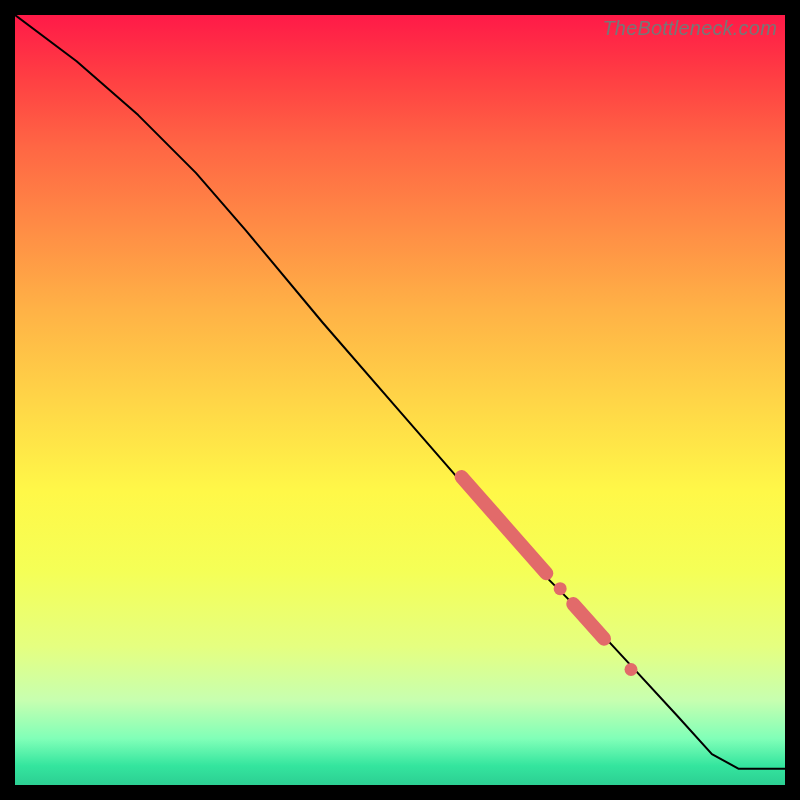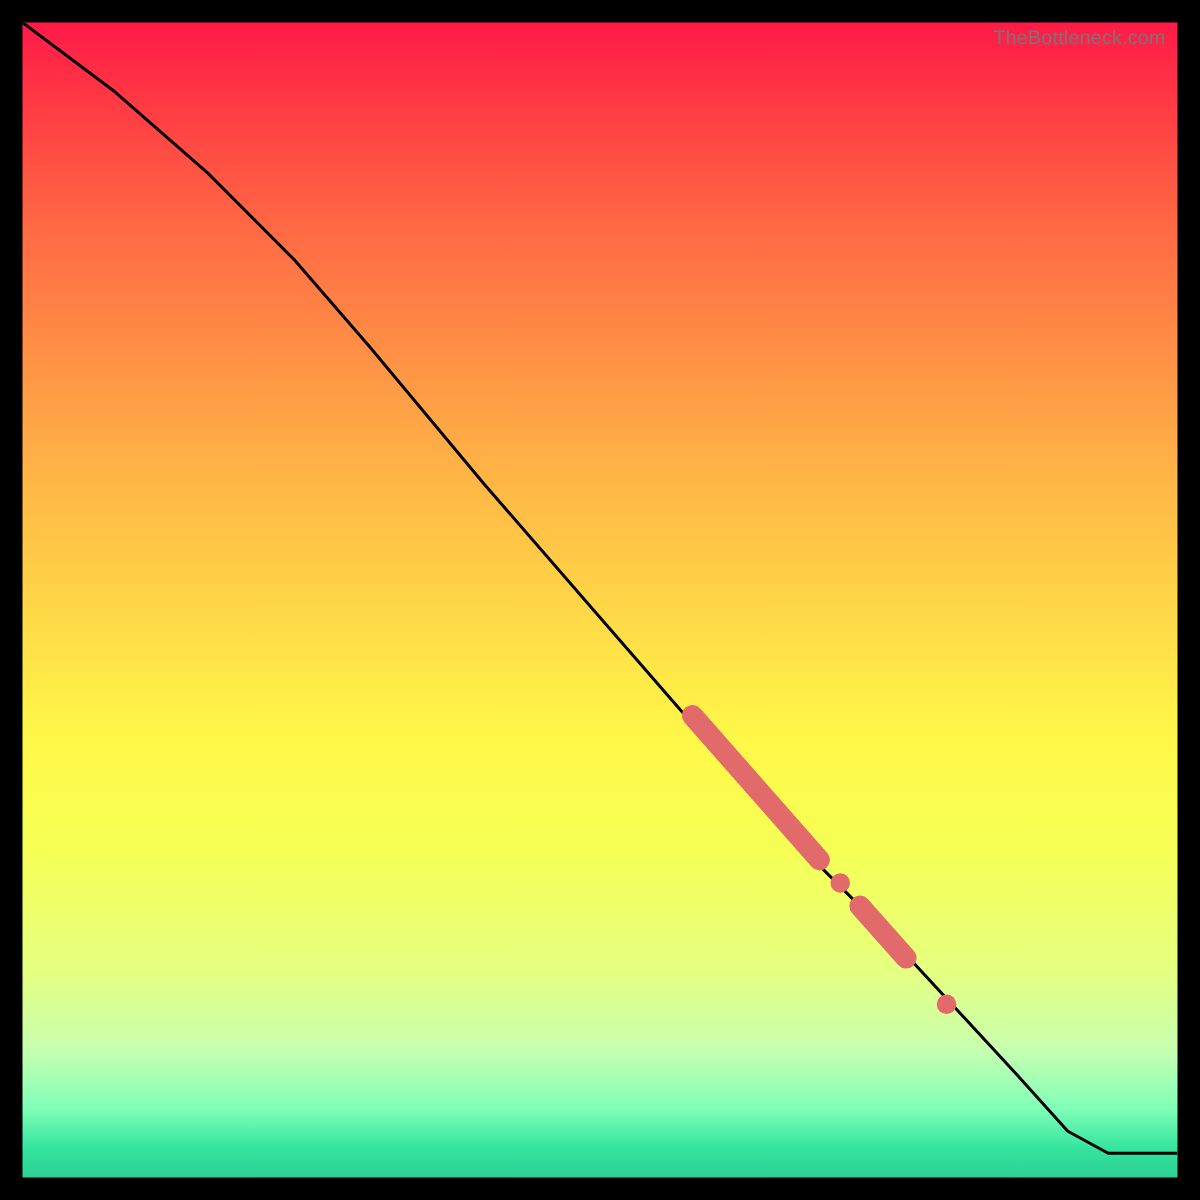--- a/index.html
+++ b/index.html
@@ -43,10 +43,11 @@
     top: 2px;
     right: 8px;
     color: #777777;
-    font-size: 13px;
+    font-size: 20px;
     letter-spacing: 0.2px;
     font-weight: 500;
     user-select: none;
+    font-style: italic;
   }
   svg.curve {
     position: absolute;

